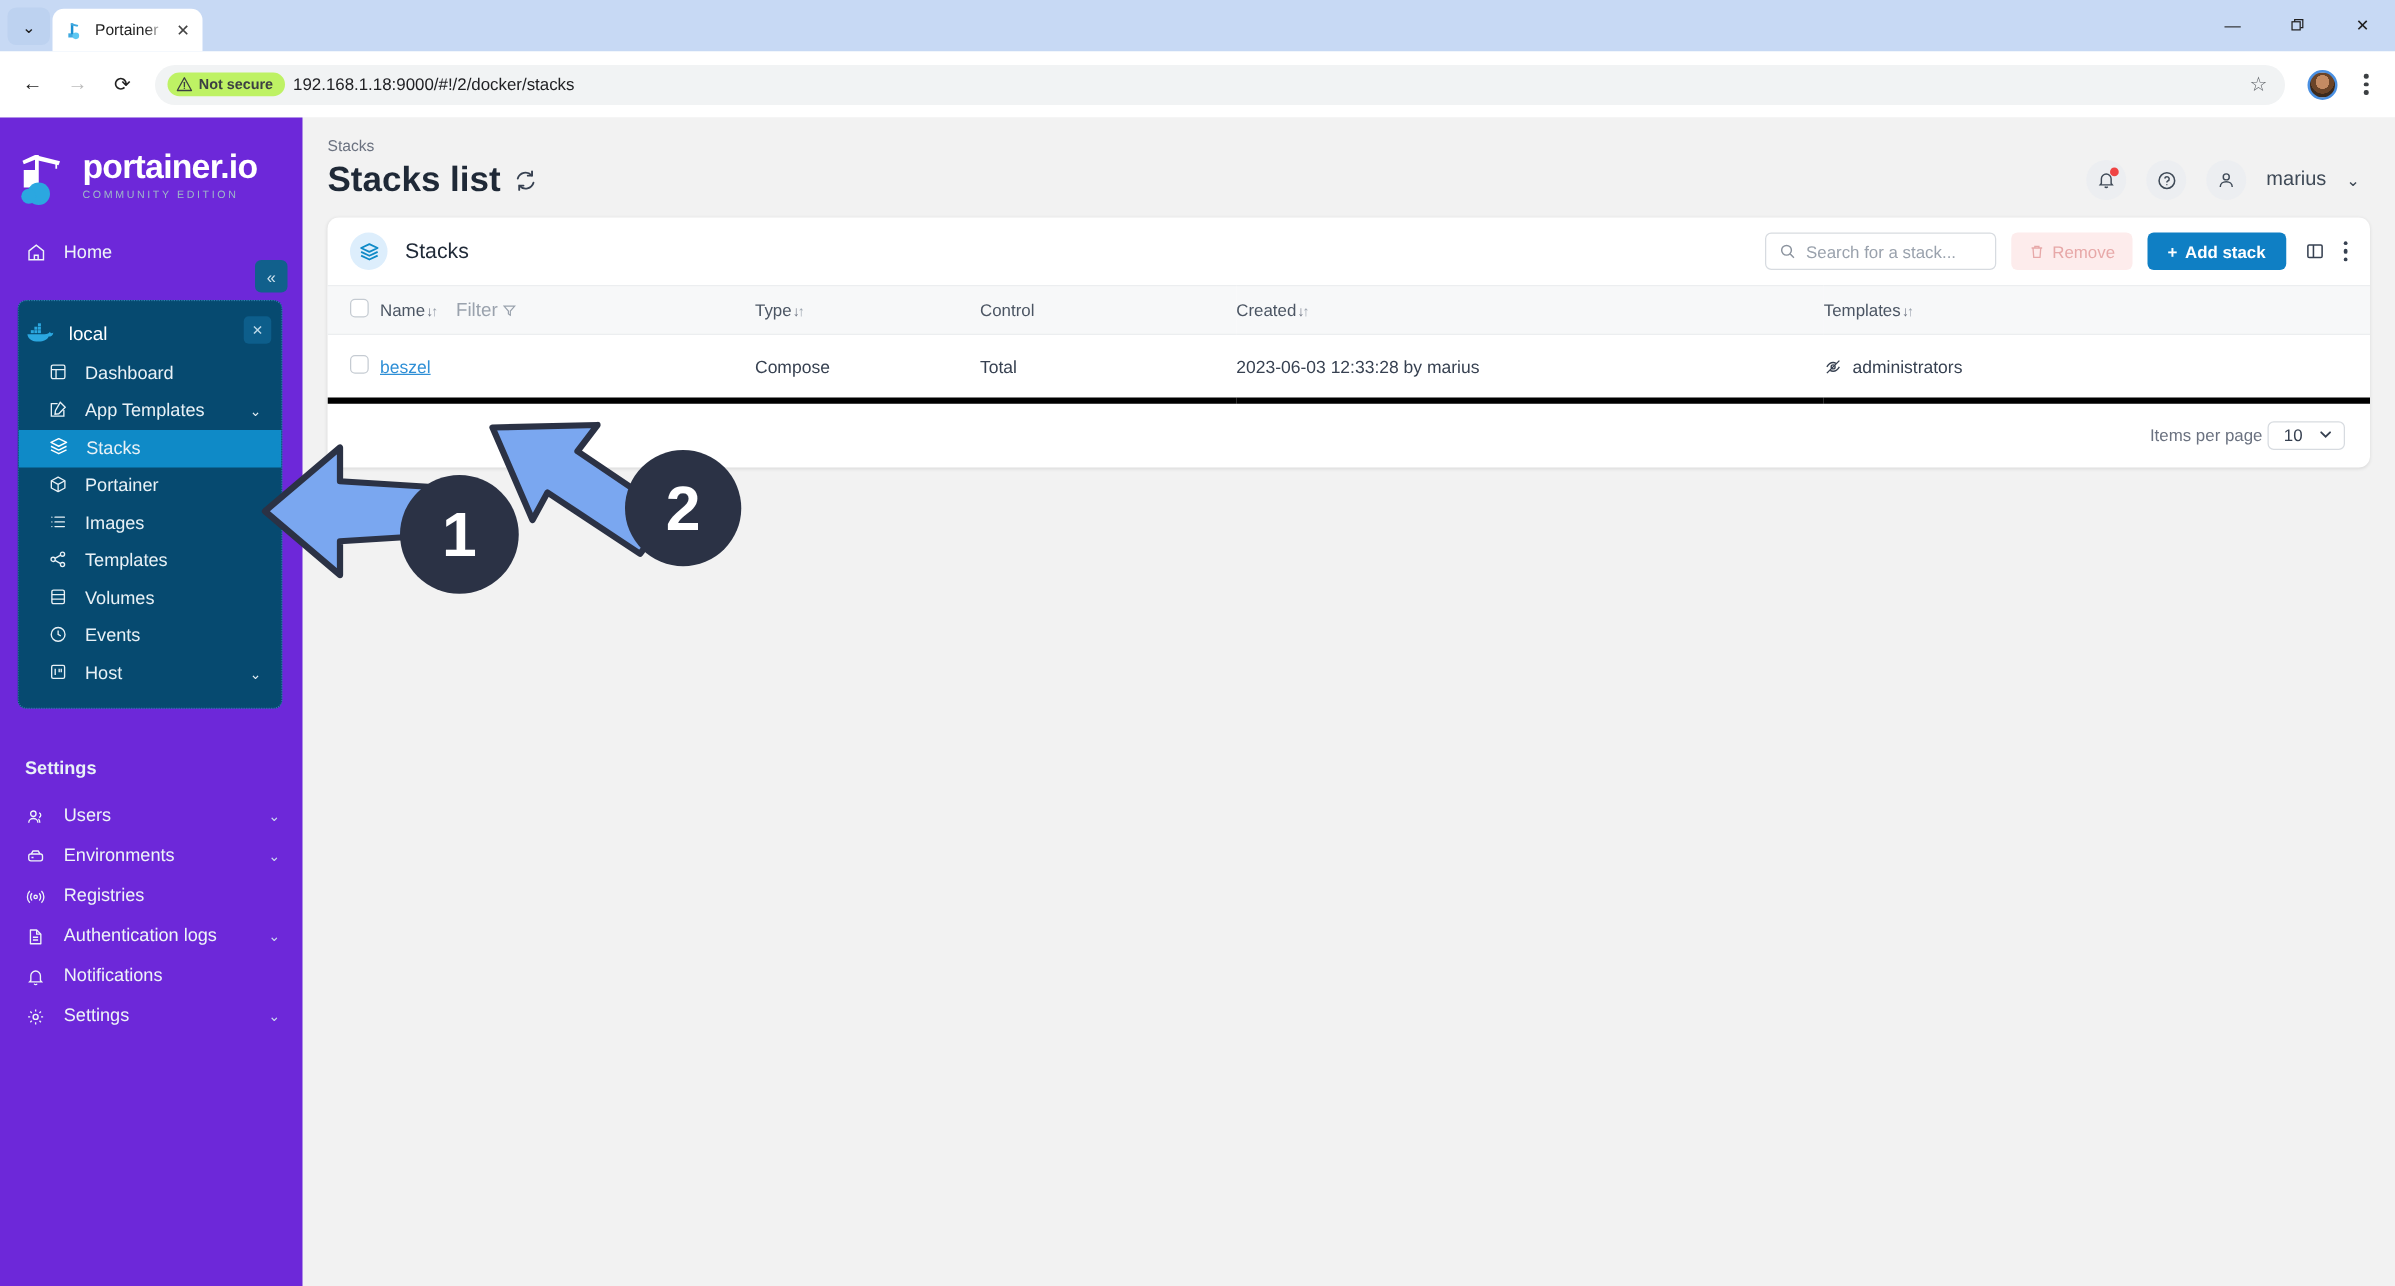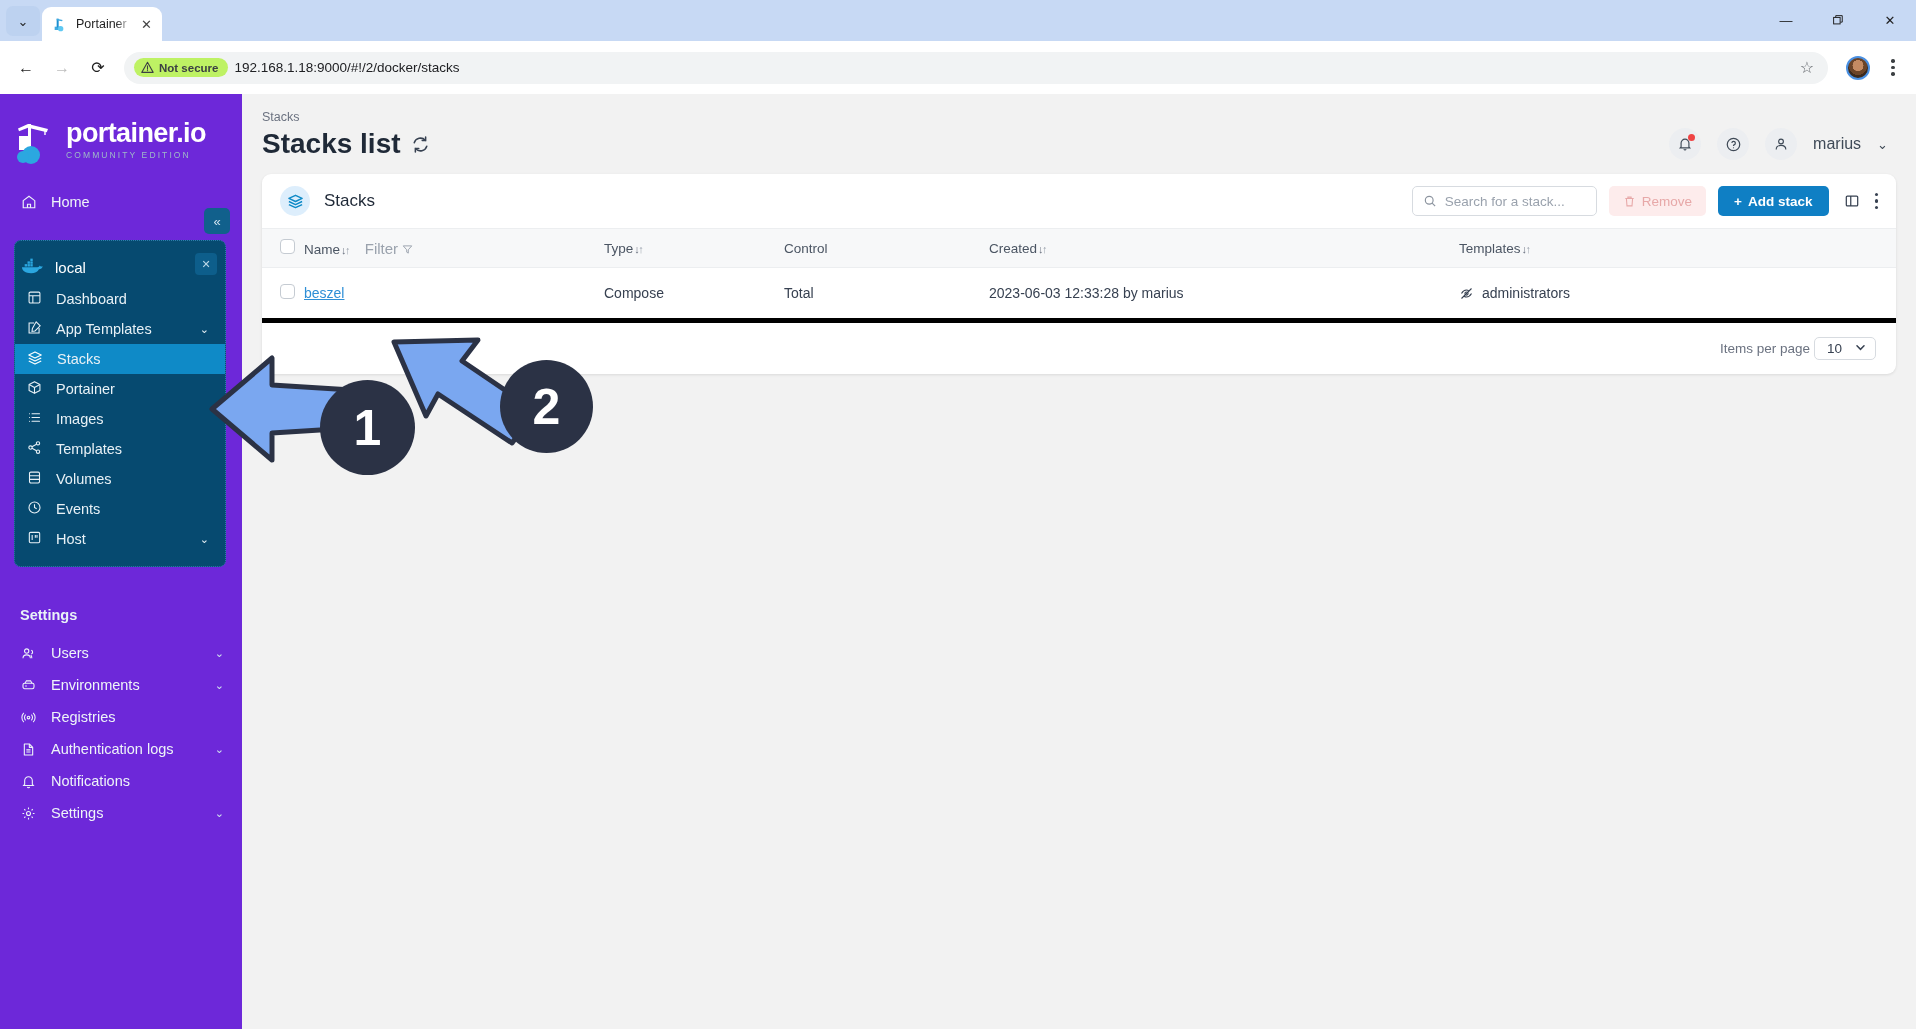--- a/index.html
+++ b/index.html
@@ -129,7 +129,7 @@
   }
   .env-item {
     display: flex; align-items: center; gap: 14px;
-    height: 30px; padding-left: 12px; color: #e8f1f6; font-size: 14.5px;
+    height: 30px; padding-left: 24px; color: #e8f1f6; font-size: 14.5px;
     margin: 0 0 0 0;
   }
   .env-item.active { background: #0f8ac7; }

